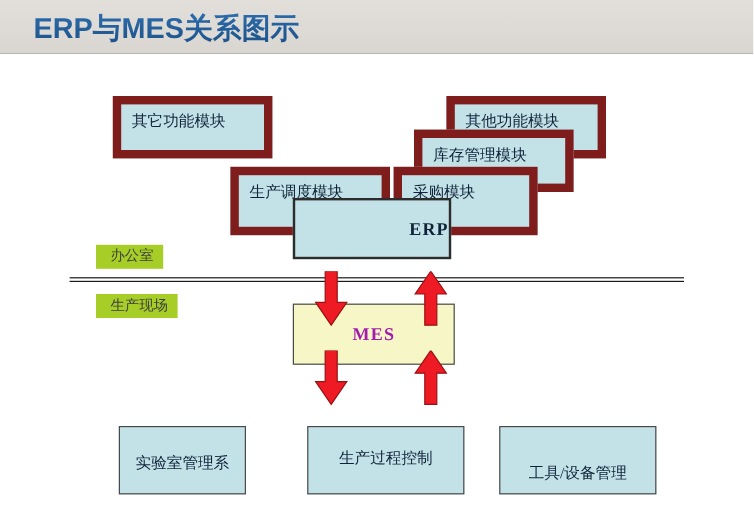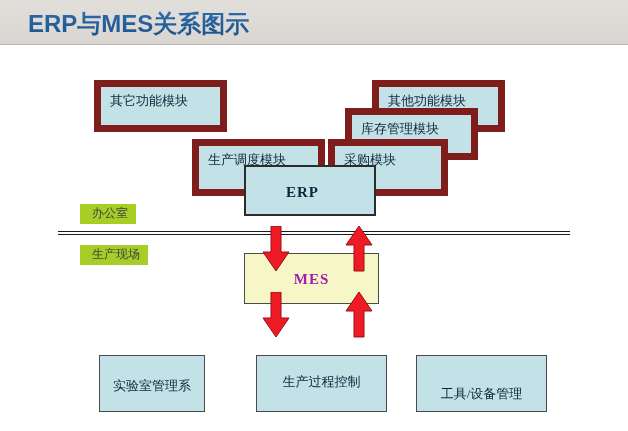--- a/index.html
+++ b/index.html
@@ -60,8 +60,7 @@
   }
   .mbox.center .lbl {
     left: 0; right: 0;
-    text-align: left;
-    margin-left: 40px;
+    text-align: right;
   }
 
   

